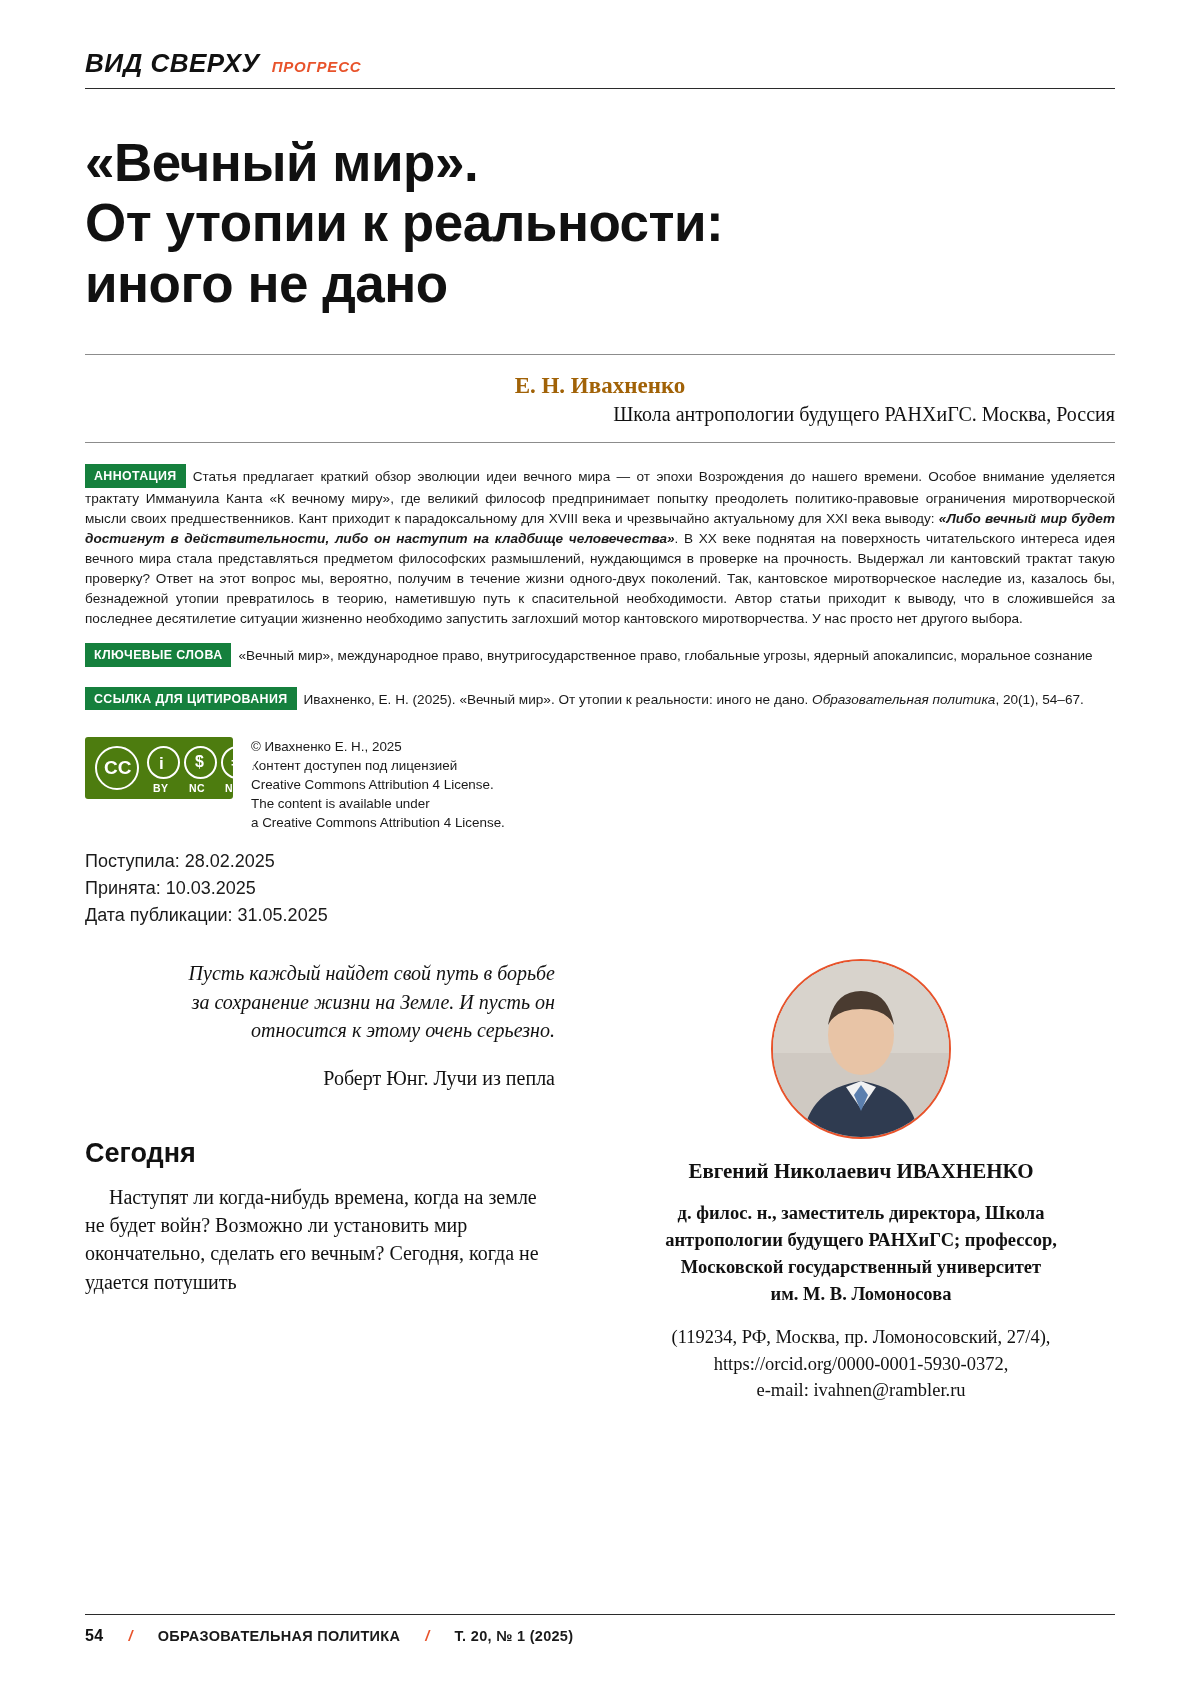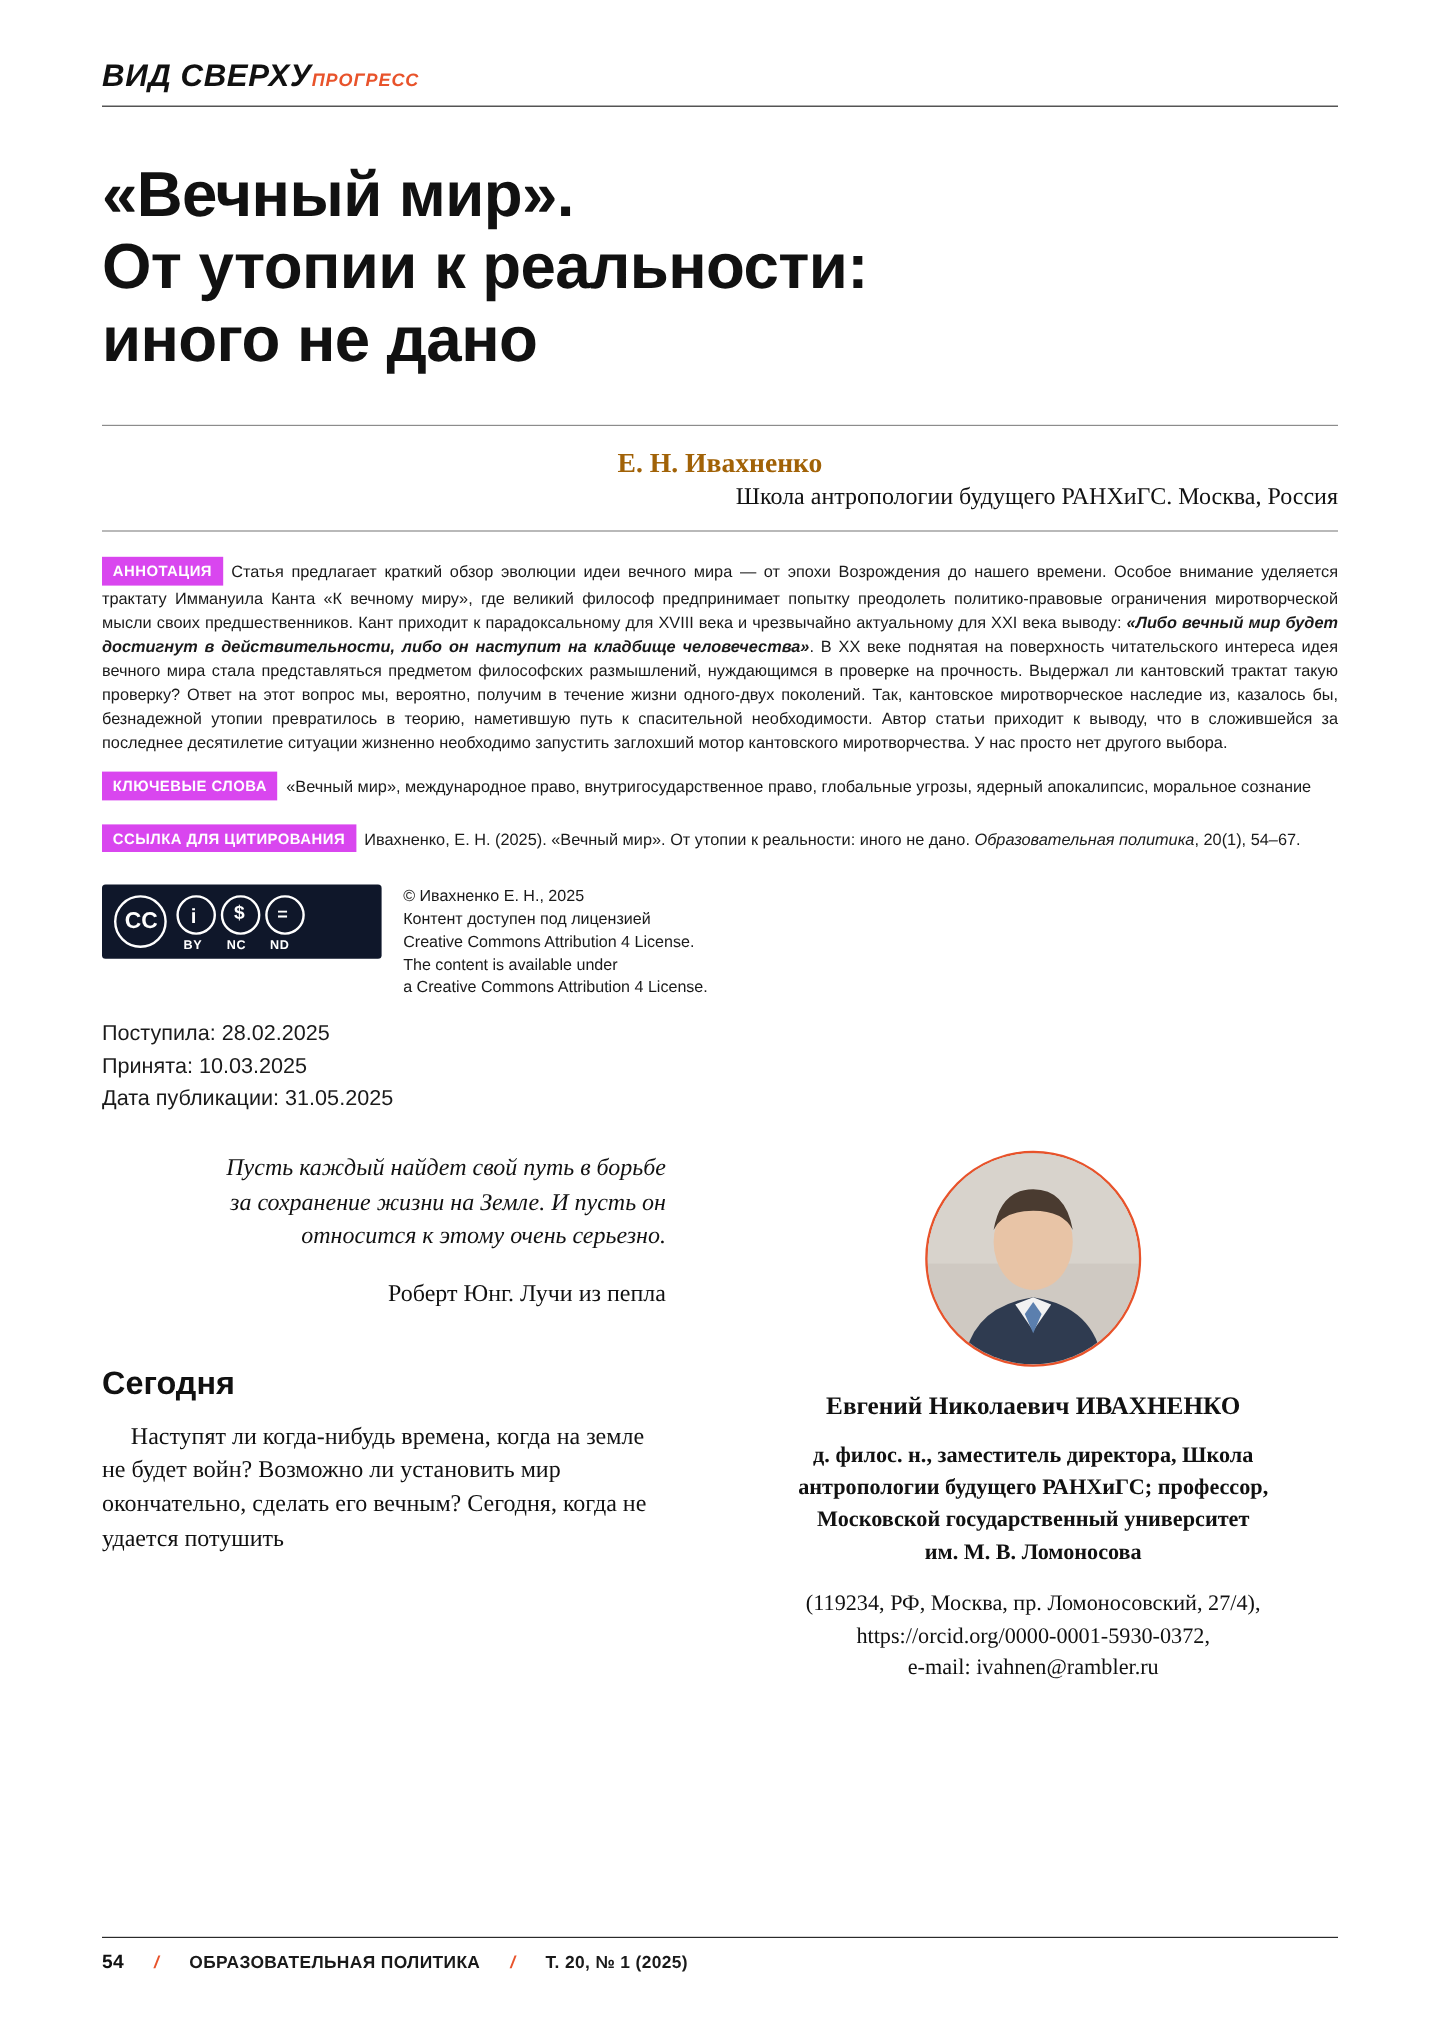--- a/index.html
+++ b/index.html
@@ -27,6 +27,7 @@
   .running-head {
     display: flex;
     align-items: baseline;
+    gap: 12px;
     padding-top: 48px;
   }
   .rh-main {

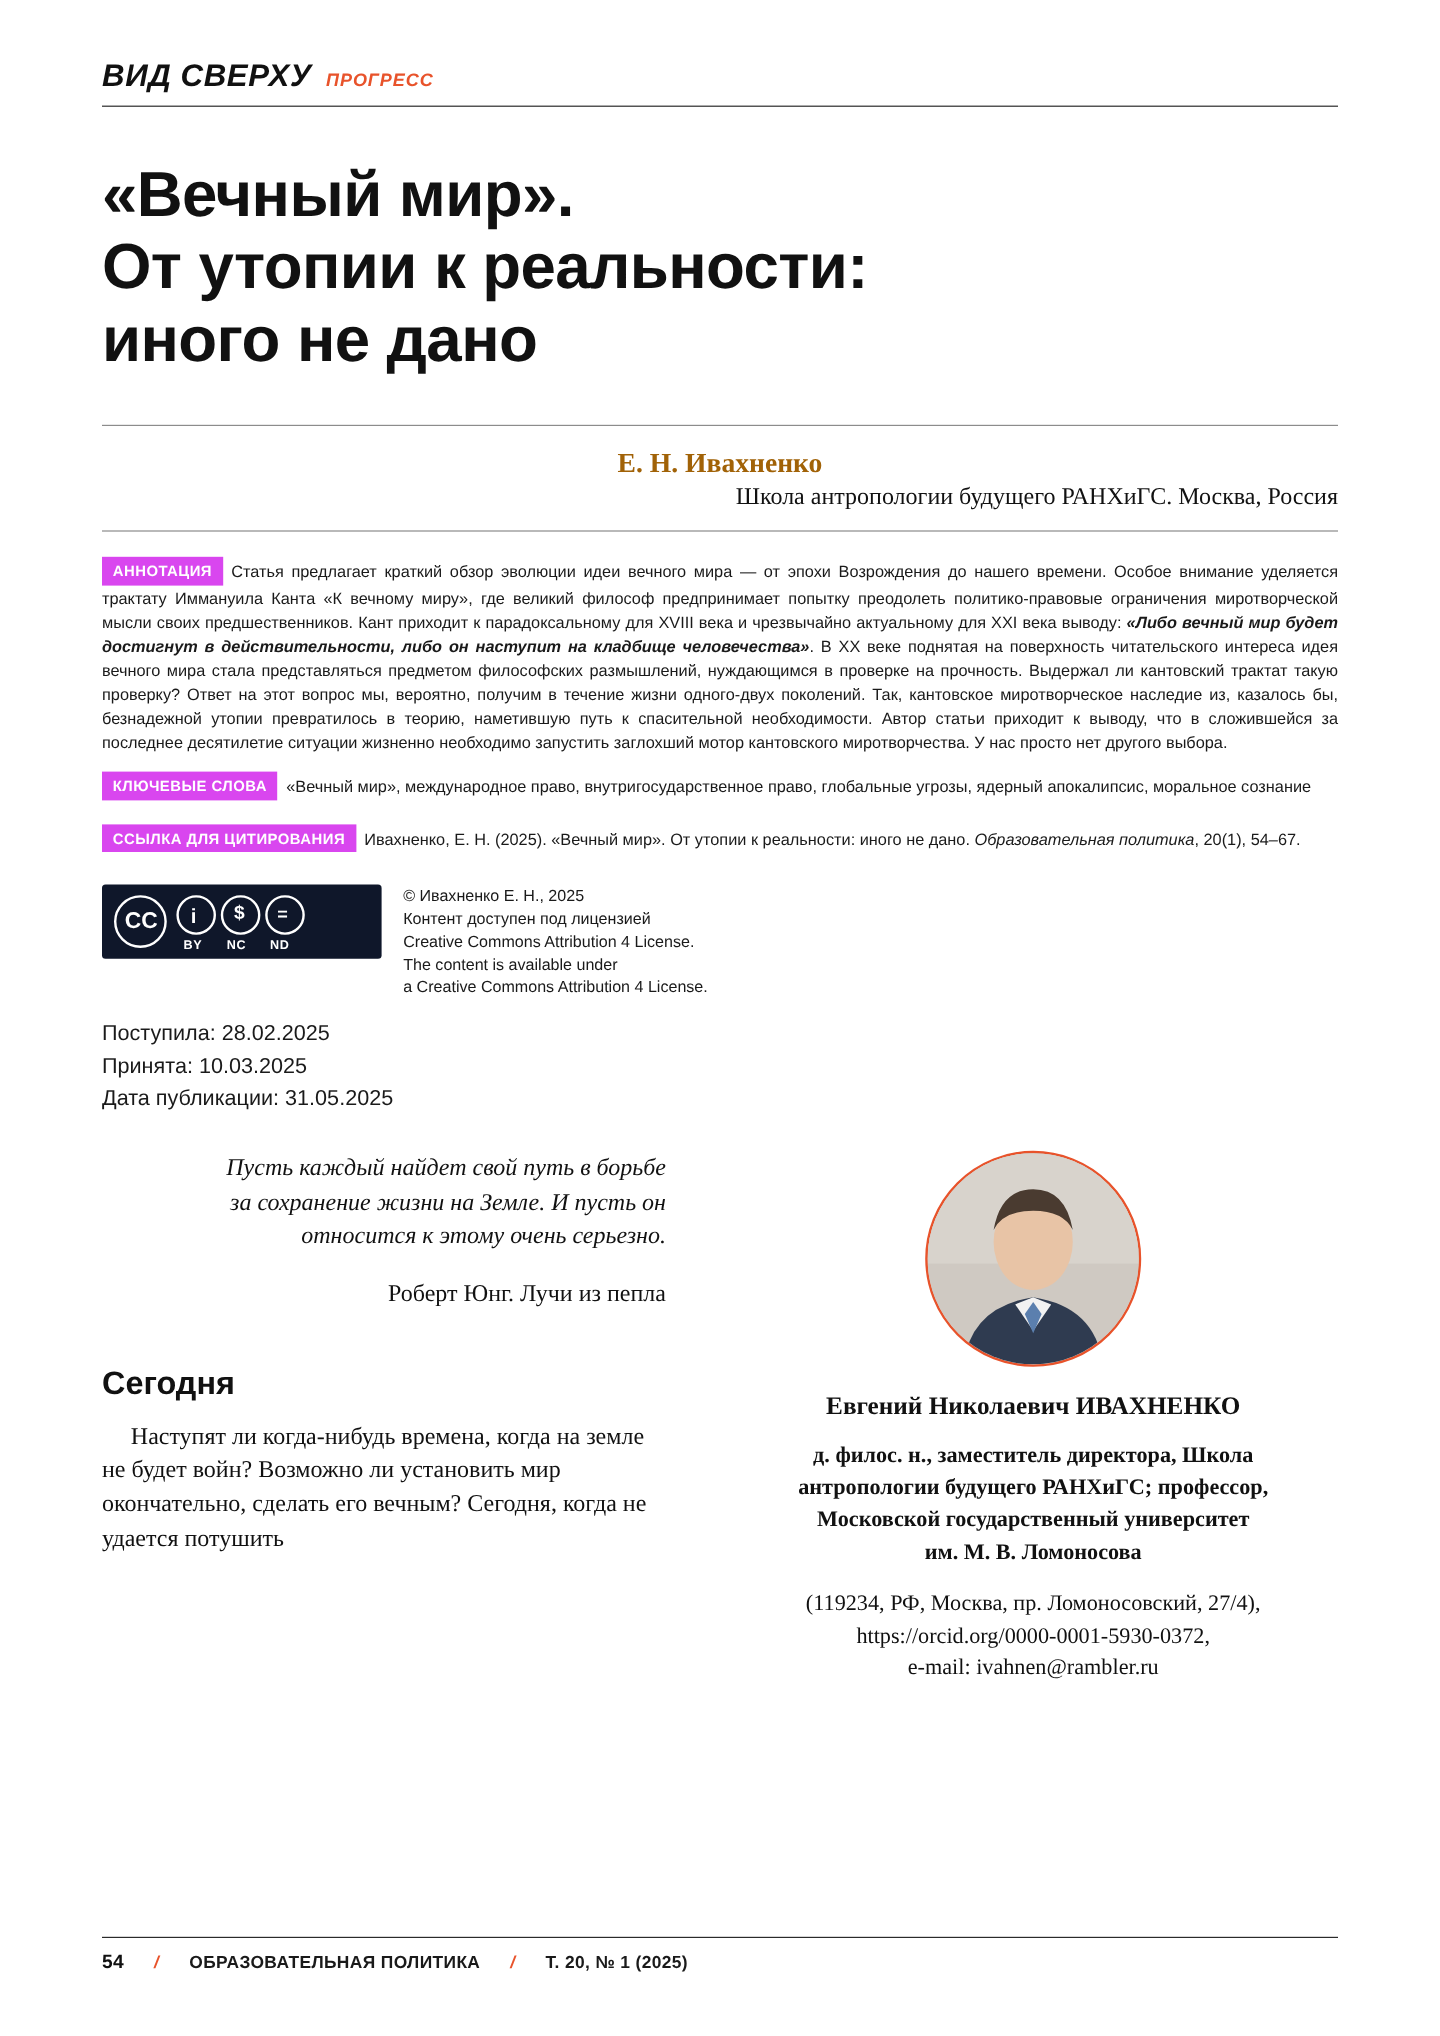--- a/index.html
+++ b/index.html
@@ -112,7 +112,7 @@
   }
   .tag {
     display: inline-block;
-    background: #d946ef;
+    background: #15803d;
     color: #ffffff;
     font-weight: bold;
     font-size: 12.4px;

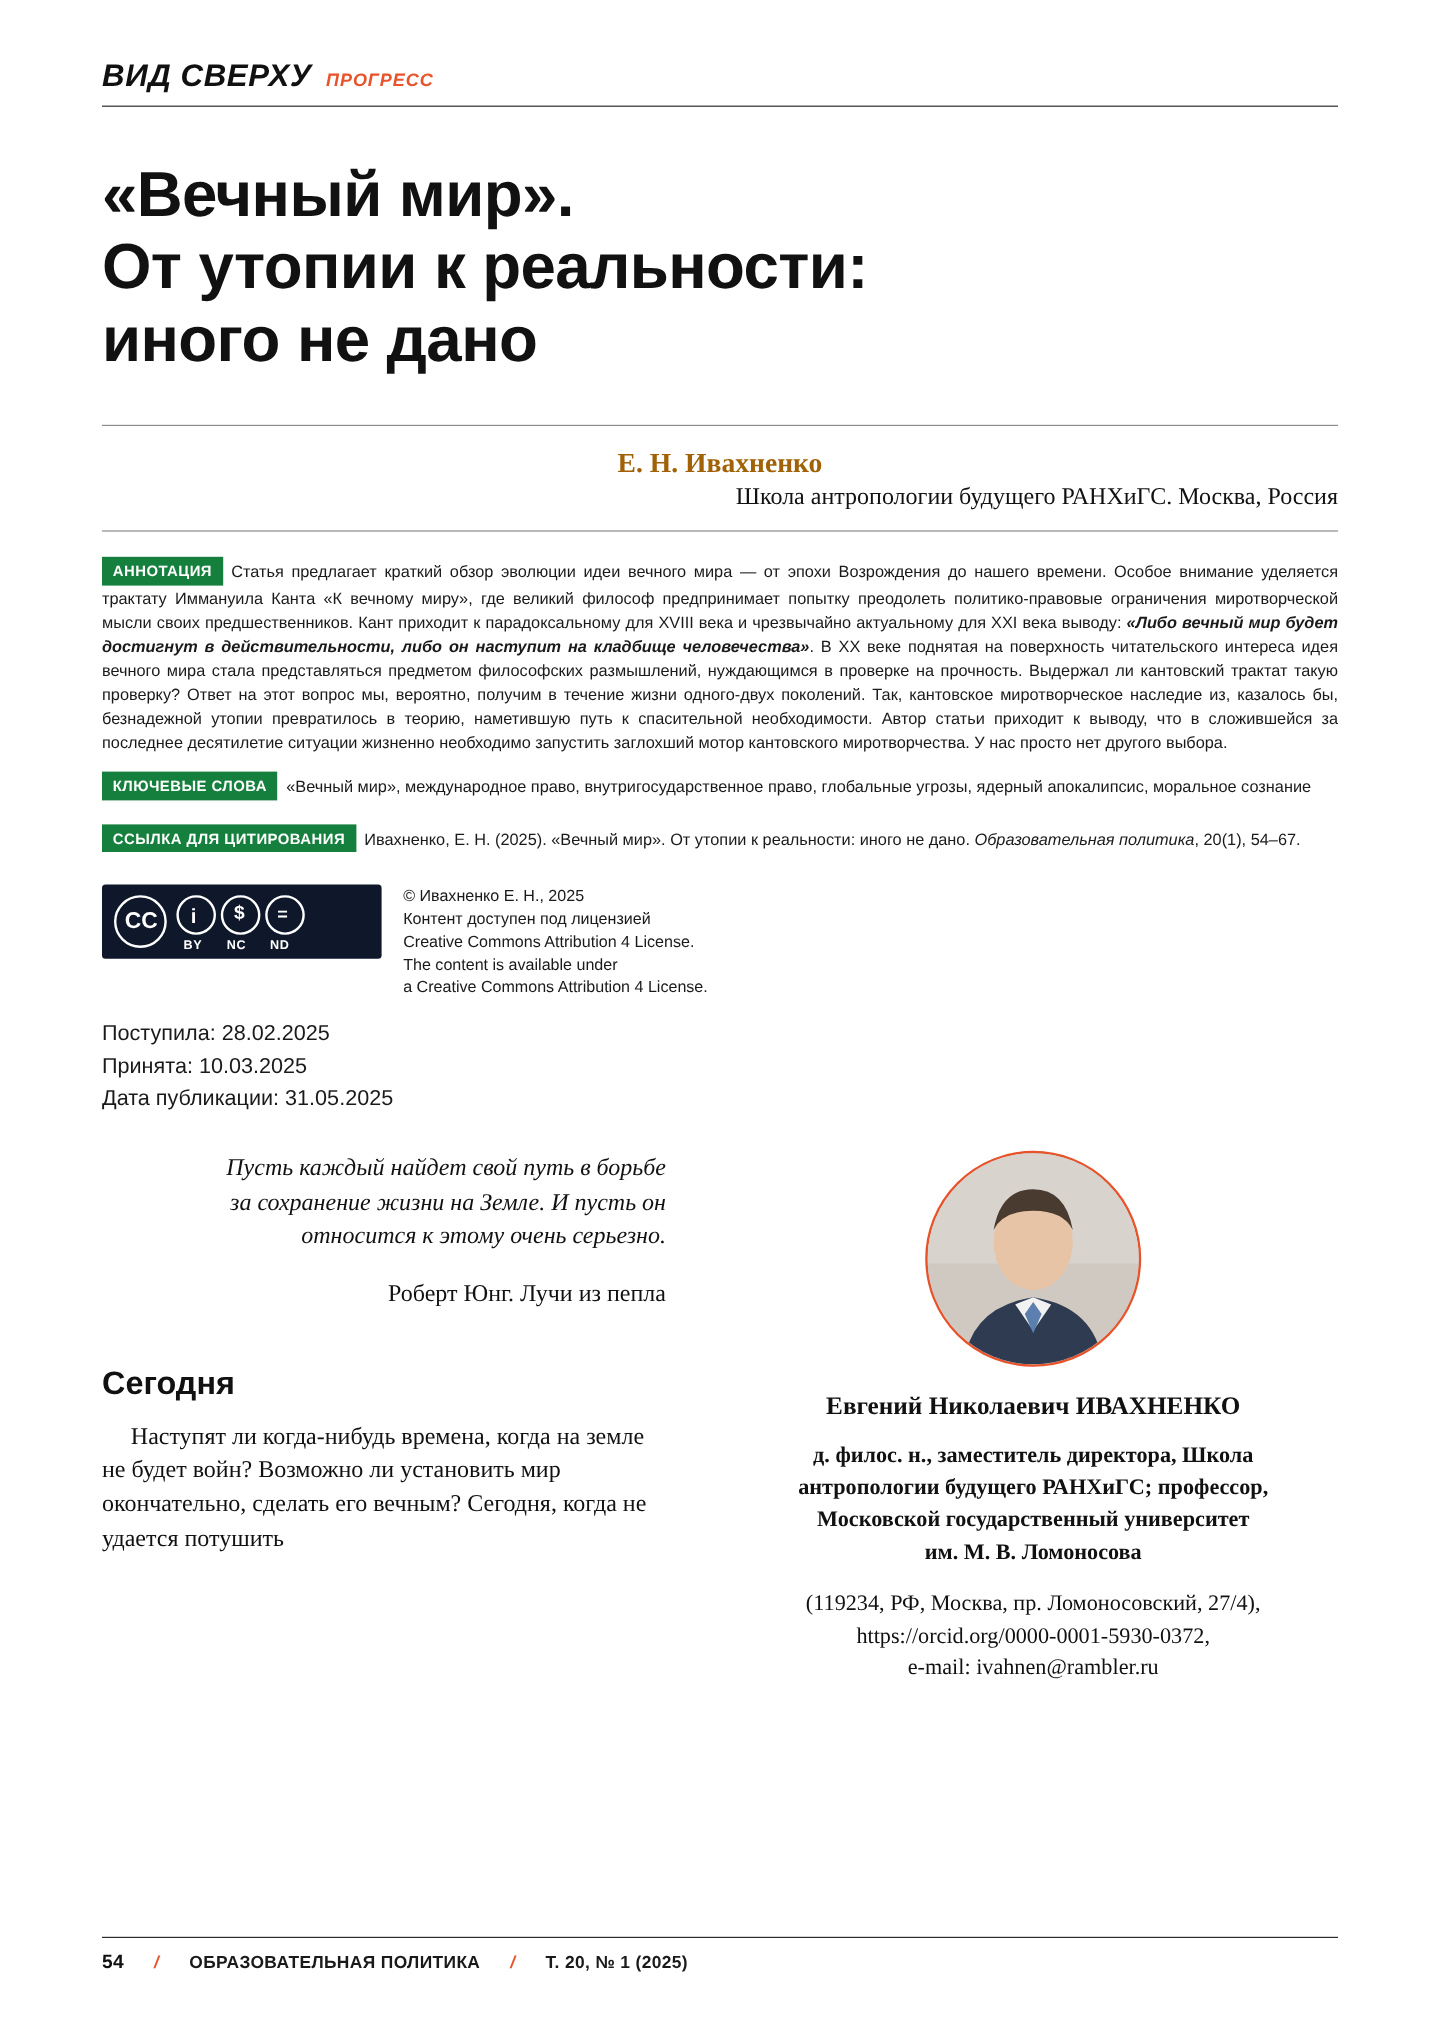--- a/index.html
+++ b/index.html
@@ -146,13 +146,12 @@
     align-items: flex-start;
   }
   .cc-badge {
-    width: 204px;
+    width: 148px;
     height: 62px;
-    background: #0f172a;
+    background: #4d7c0f;
     border-radius: 3px;
     position: relative;
     flex: 0 0 auto;
-    padding-left: 29px;
   }
   .cc-badge .cc-circ {
     position: absolute;

